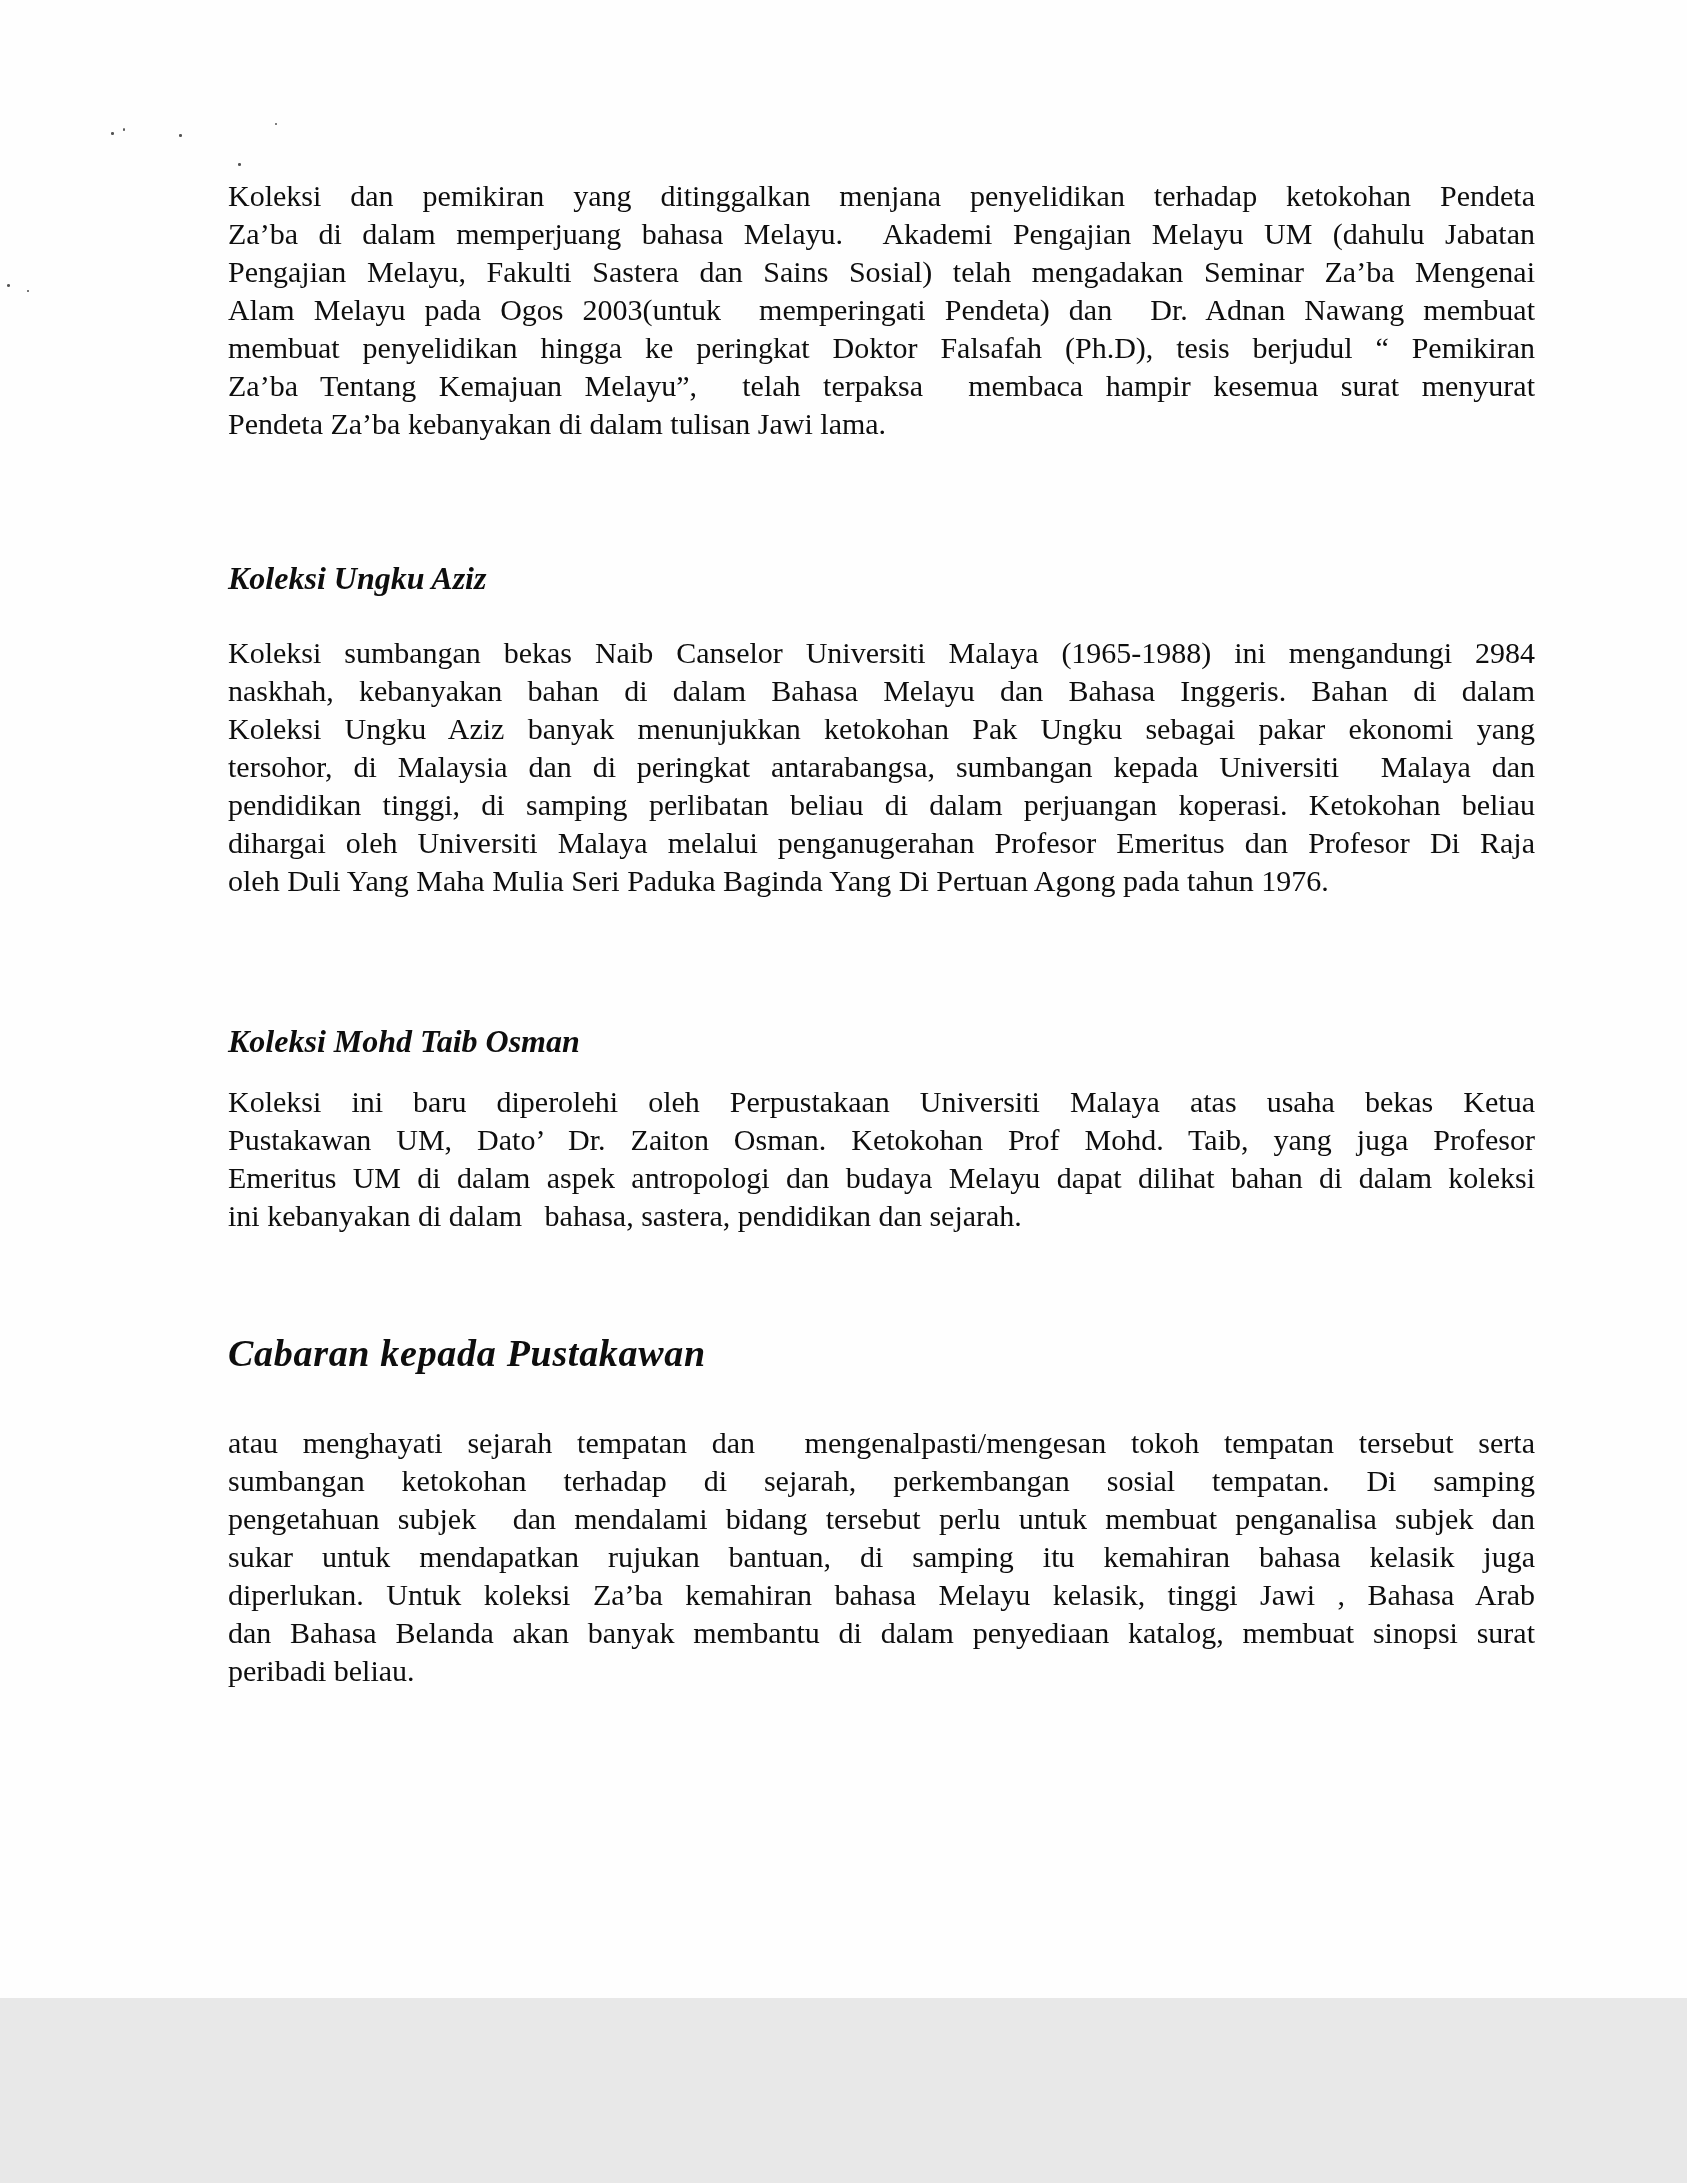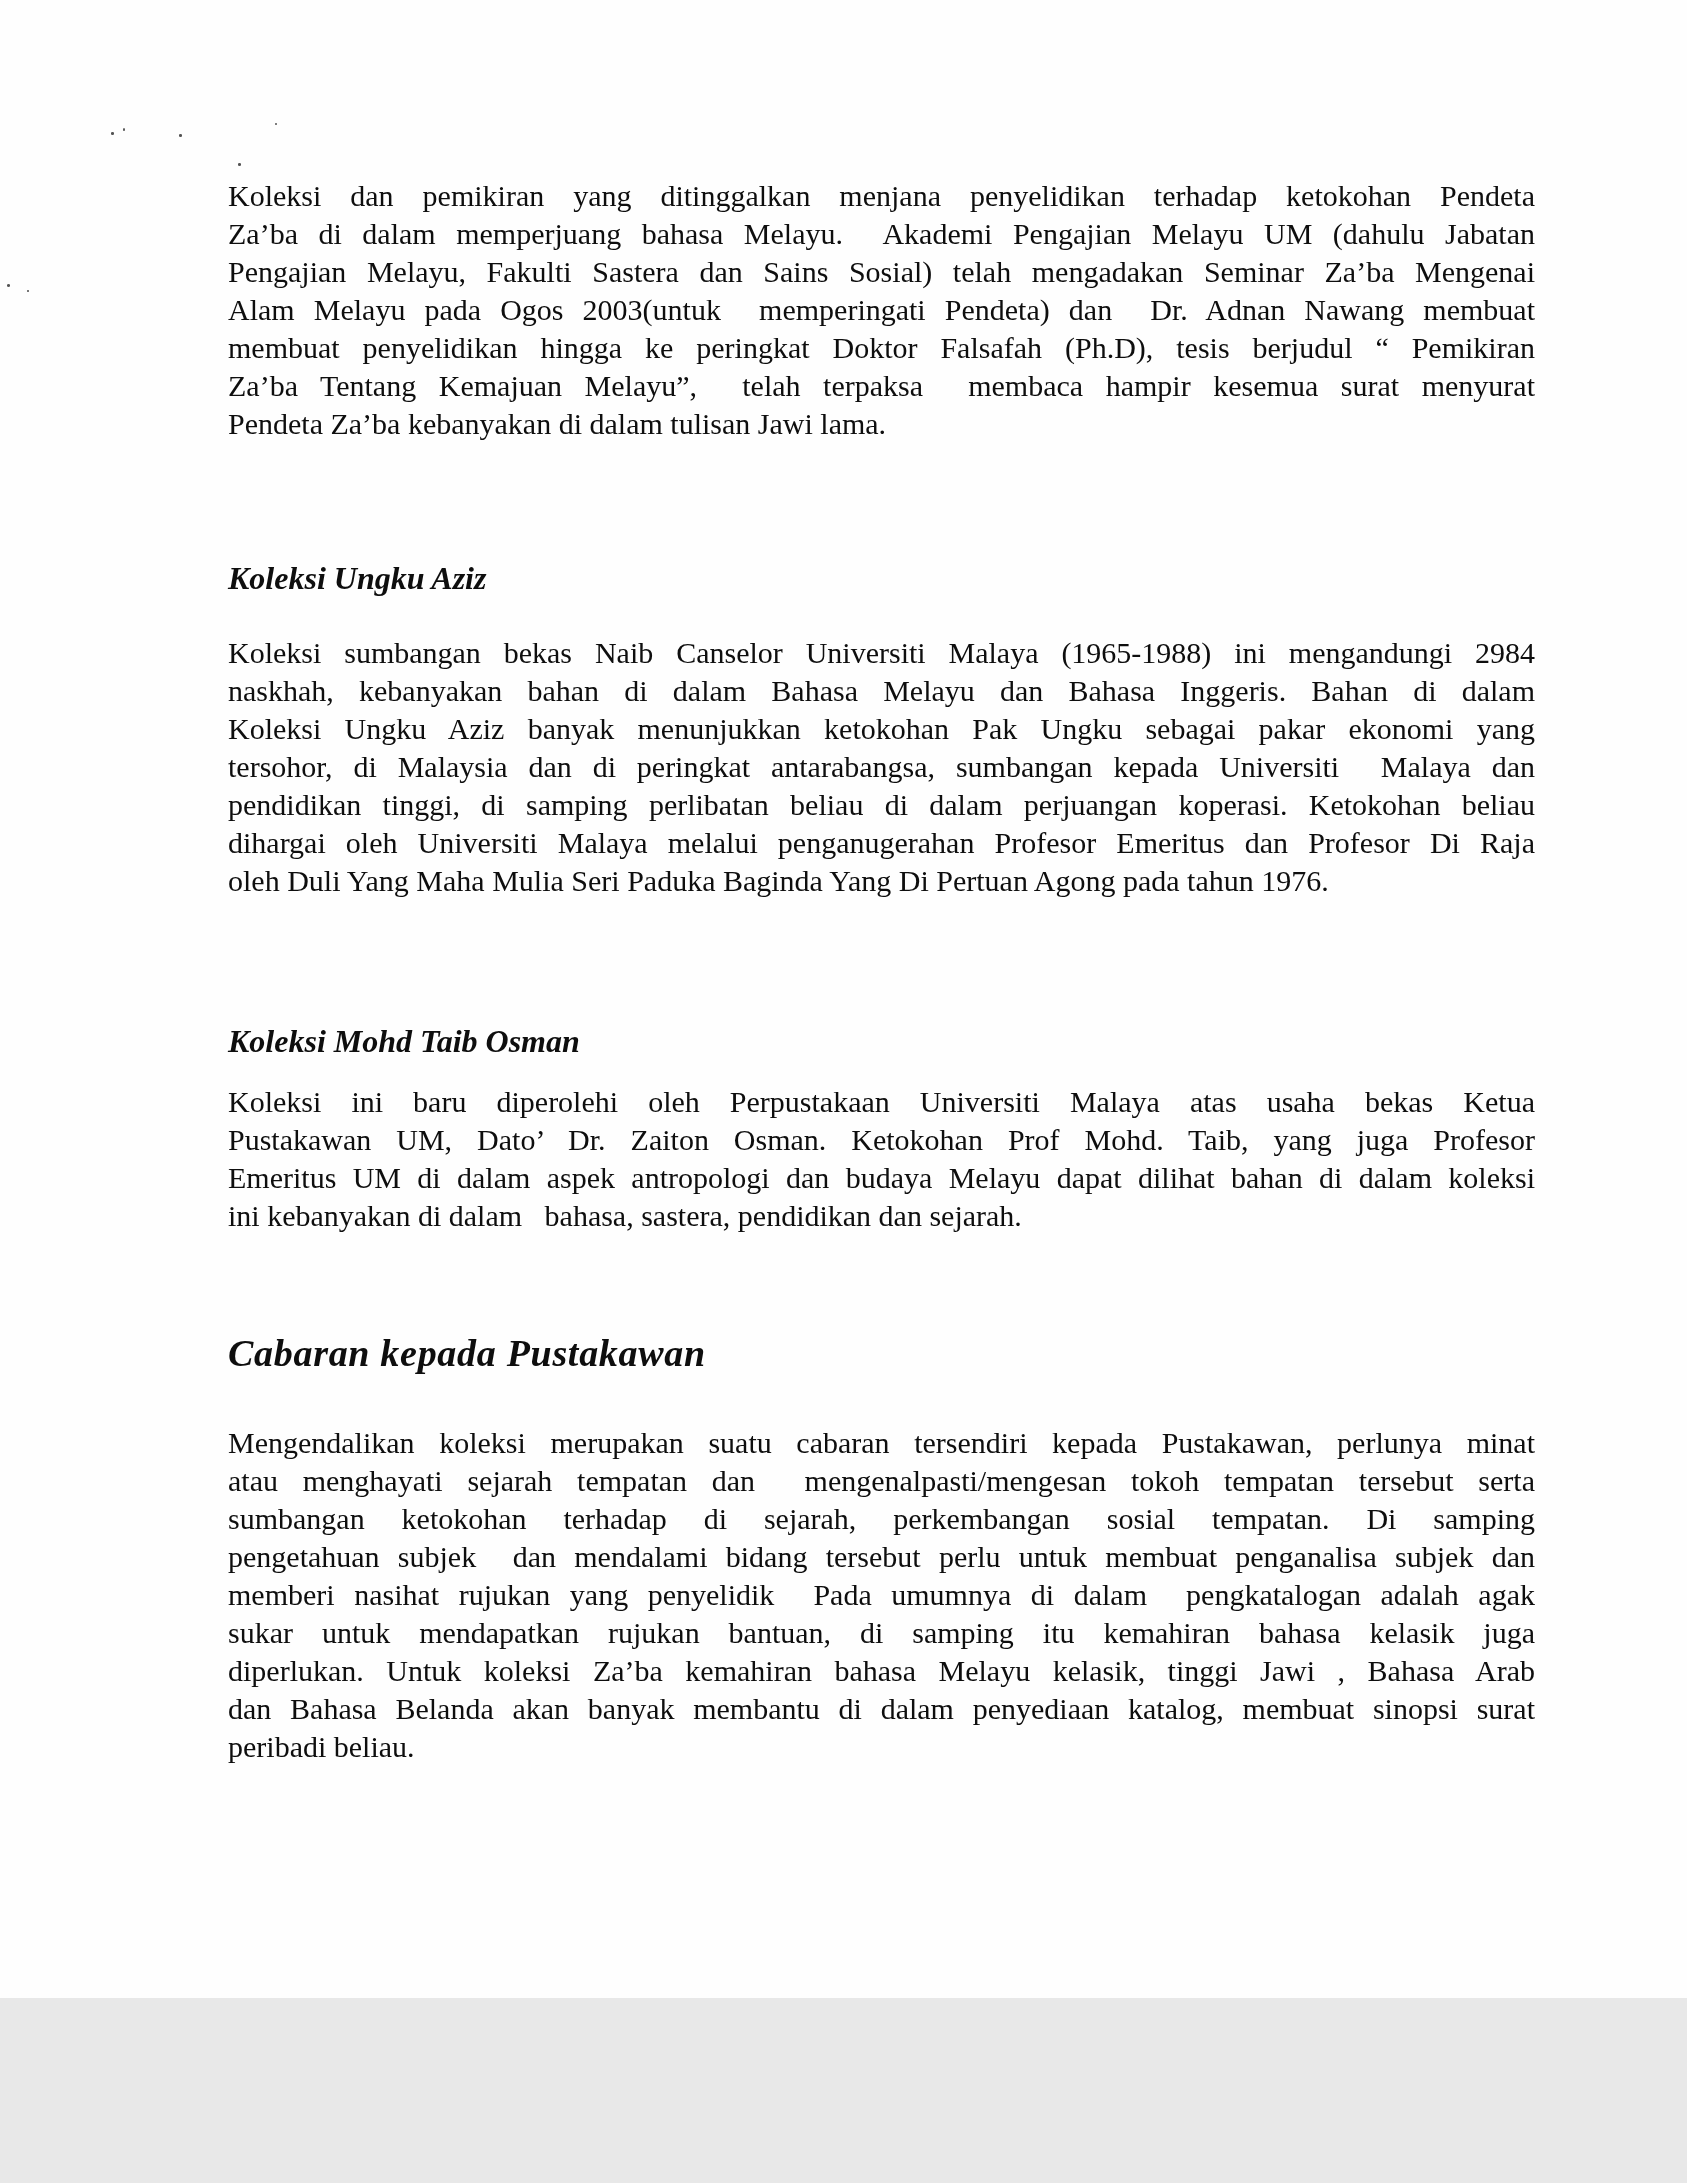--- a/index.html
+++ b/index.html
@@ -107,7 +107,6 @@
 
   <h1 class="heading heading-lg" style="top:1331px;">Cabaran kepada Pustakawan</h1>
   <div class="para" style="top:1424px;">
-    <div class="line j">Mengendalikan koleksi merupakan suatu cabaran tersendiri kepada Pustakawan, perlunya minat</div>
     <div class="line j">atau menghayati sejarah tempatan dan  mengenalpasti/mengesan tokoh tempatan tersebut serta</div>
     <div class="line j">sumbangan ketokohan terhadap di sejarah, perkembangan sosial tempatan. Di samping</div>
     <div class="line j">pengetahuan subjek  dan mendalami bidang tersebut perlu untuk membuat penganalisa subjek dan</div>

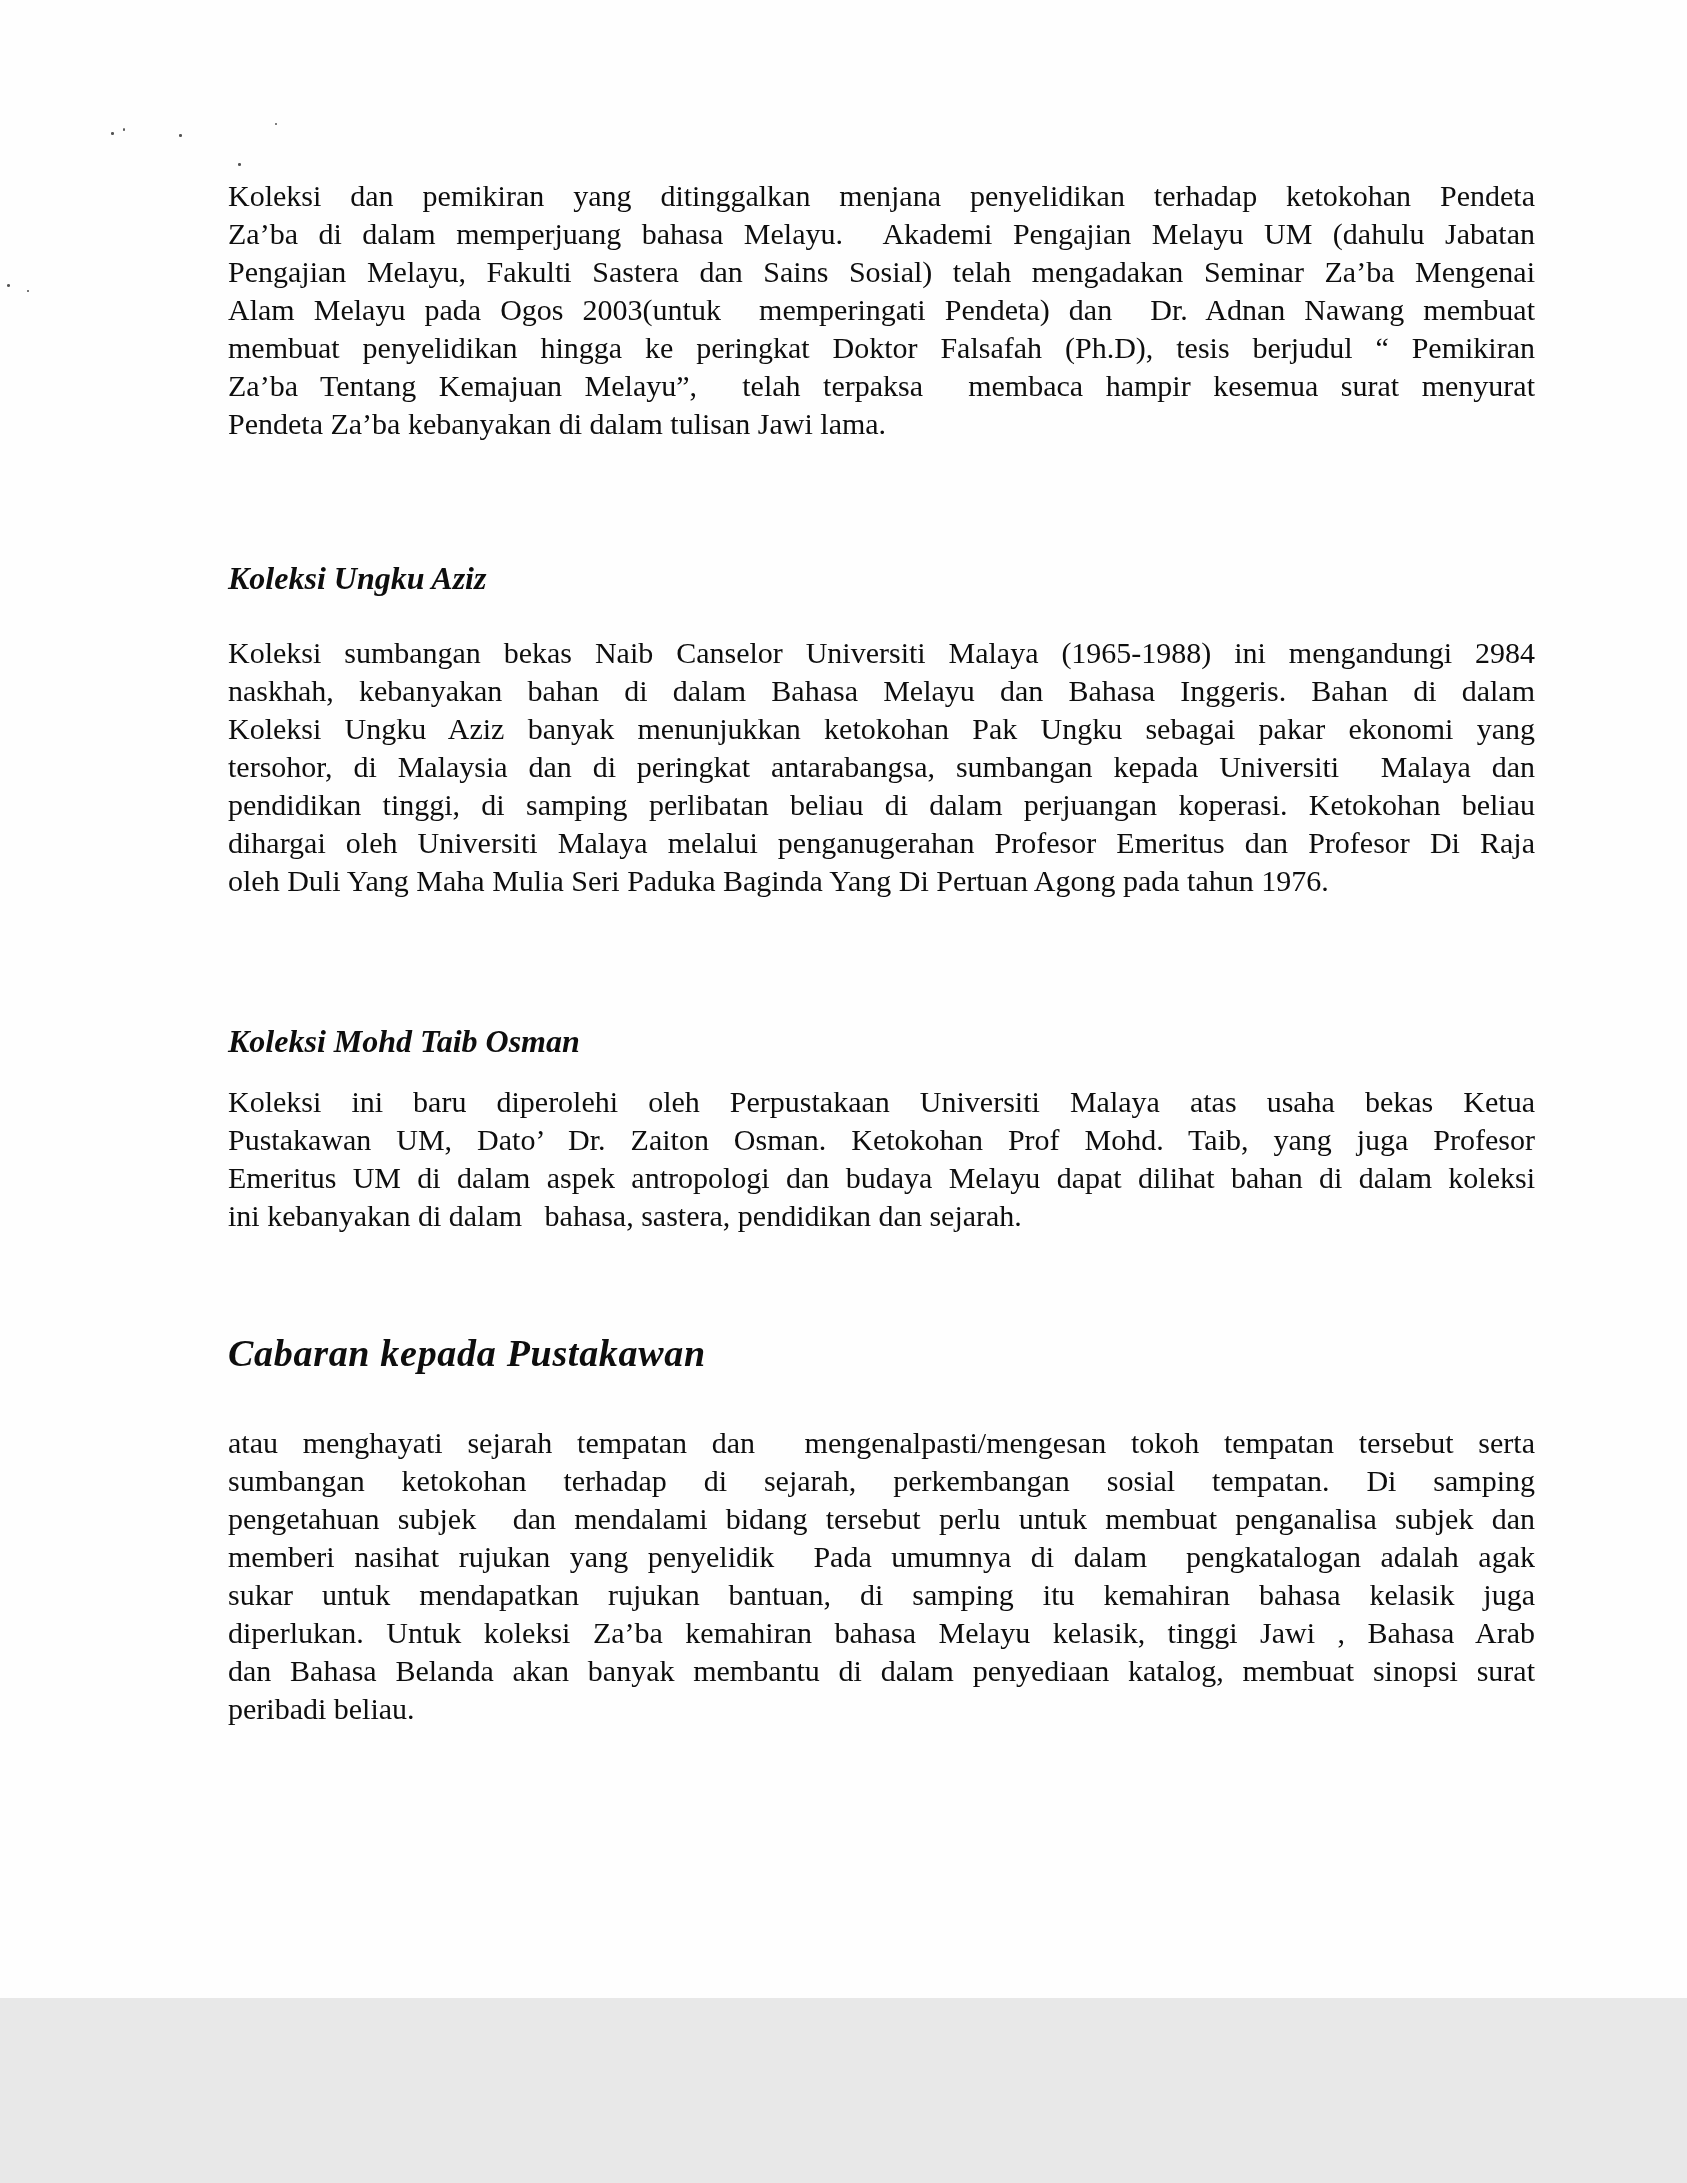--- a/index.html
+++ b/index.html
@@ -110,7 +110,6 @@
     <div class="line j">atau menghayati sejarah tempatan dan  mengenalpasti/mengesan tokoh tempatan tersebut serta</div>
     <div class="line j">sumbangan ketokohan terhadap di sejarah, perkembangan sosial tempatan. Di samping</div>
     <div class="line j">pengetahuan subjek  dan mendalami bidang tersebut perlu untuk membuat penganalisa subjek dan</div>
-    <div class="line j">memberi nasihat rujukan yang penyelidik  Pada umumnya di dalam  pengkatalogan adalah agak</div>
     <div class="line j">sukar untuk mendapatkan rujukan bantuan, di samping itu kemahiran bahasa kelasik juga</div>
     <div class="line j">diperlukan. Untuk koleksi Za’ba kemahiran bahasa Melayu kelasik, tinggi Jawi , Bahasa Arab</div>
     <div class="line j">dan Bahasa Belanda akan banyak membantu di dalam penyediaan katalog, membuat sinopsi surat</div>

